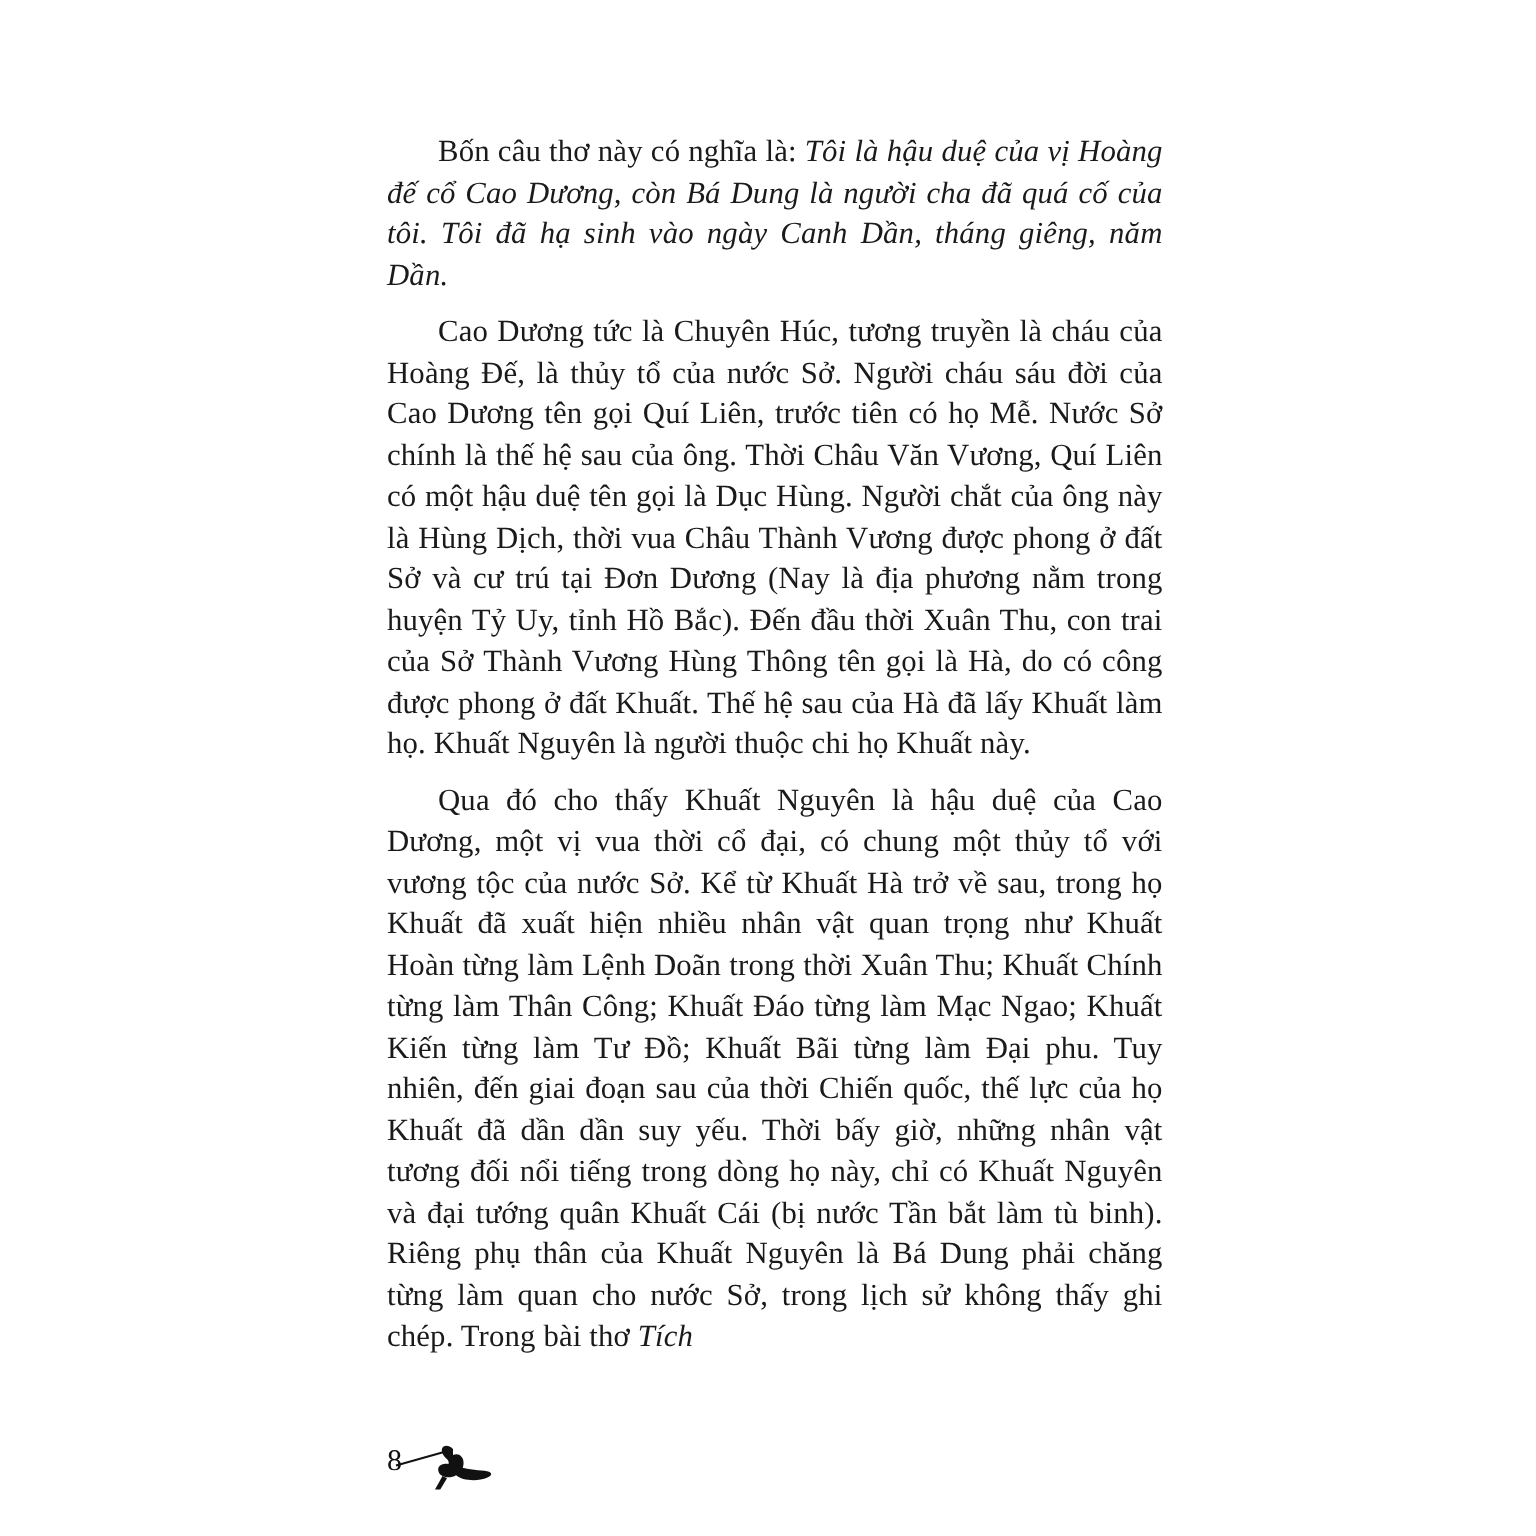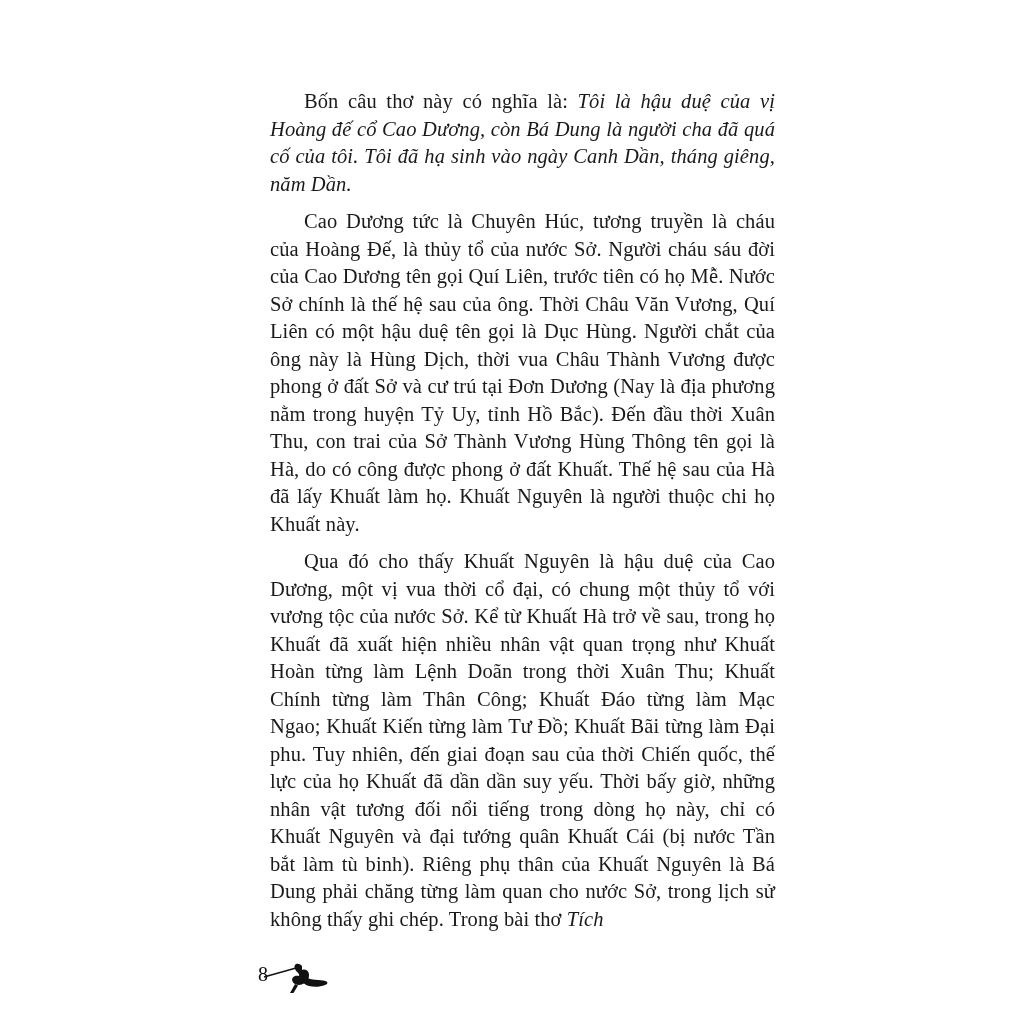--- a/index.html
+++ b/index.html
@@ -28,7 +28,7 @@
     letter-spacing: 0.1px;
   }
   .text-block p {
-    margin: 0 0 10px 16px;
+    margin: 0 0 10px 4px;
     text-indent: 34px;
   }
   .seg-italic {

